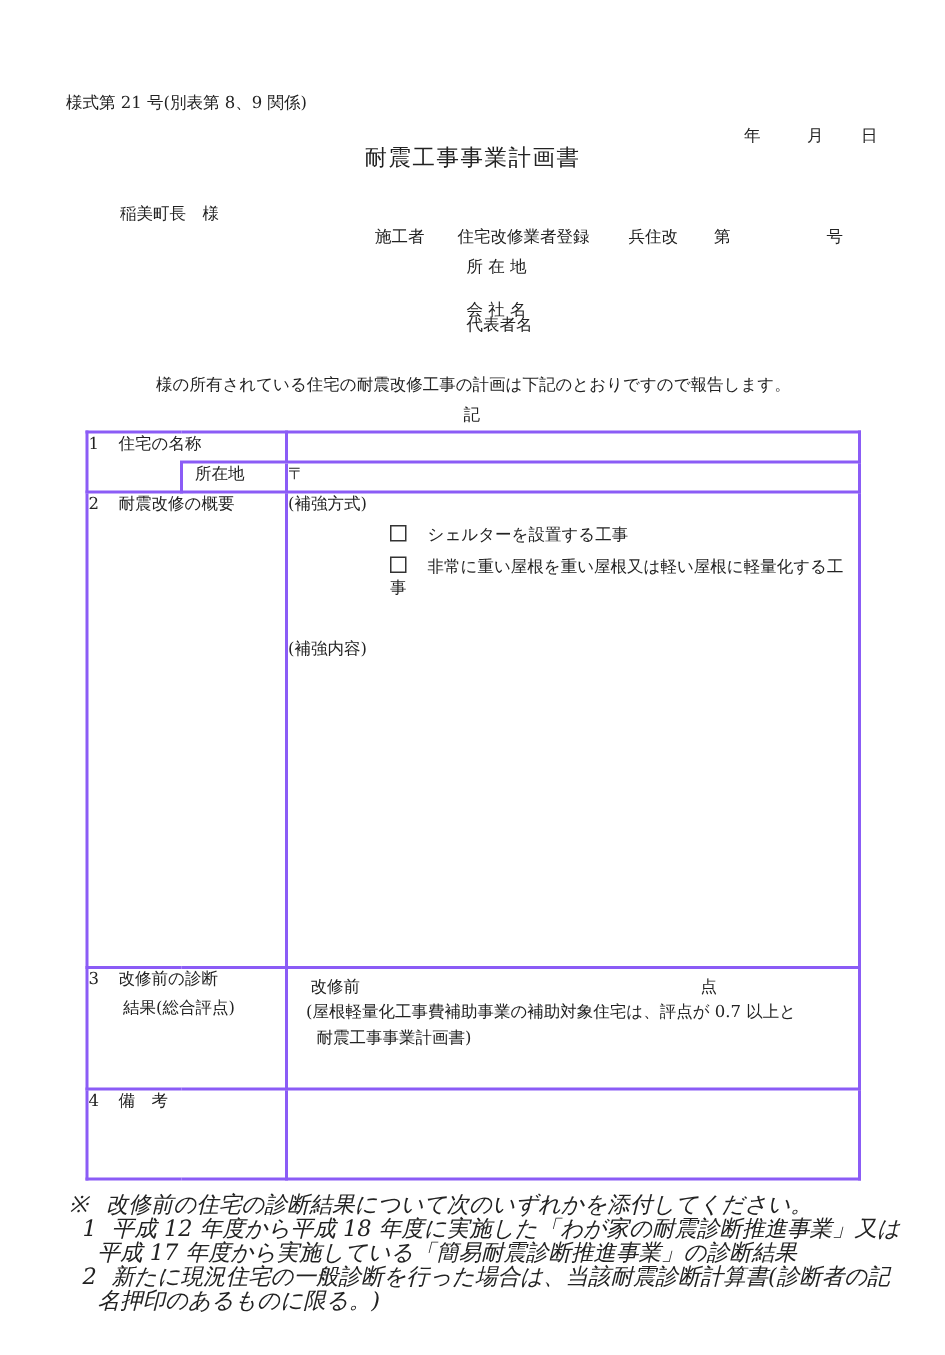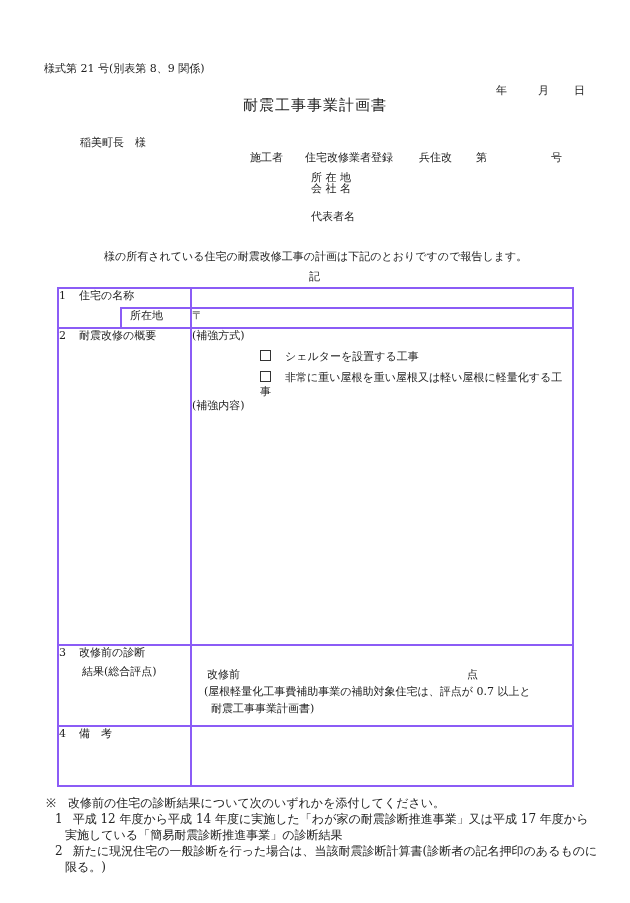--- a/index.html
+++ b/index.html
@@ -39,7 +39,7 @@
   <span class="abs" style="left:551px;top:151px;">号</span>
 
   <span class="abs" style="left:311px;top:171px;">所 在 地</span>
-  <span class="abs" style="left:311px;top:182px;">会 社 名</span>
+  <span class="abs" style="left:311px;top:200px;">会 社 名</span>
   <span class="abs" style="left:311px;top:210px;">代表者名</span>
 </div>
 

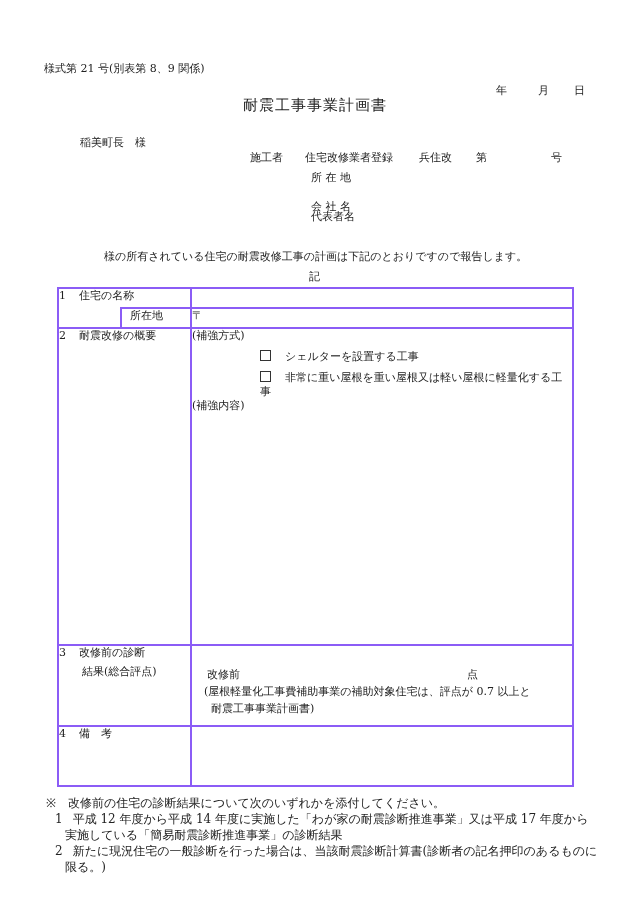--- a/index.html
+++ b/index.html
@@ -76,7 +76,7 @@
       <div class="opt">
         <span class="cb"></span><span>非常に重い屋根を重い屋根又は軽い屋根に軽量化する工事</span>
       </div>
-      <div style="">(補強内容)</div>
+      <div style="margin-top:27px;">(補強内容)</div>
       <div style="height:200px;"></div>
     </td>
   </tr>

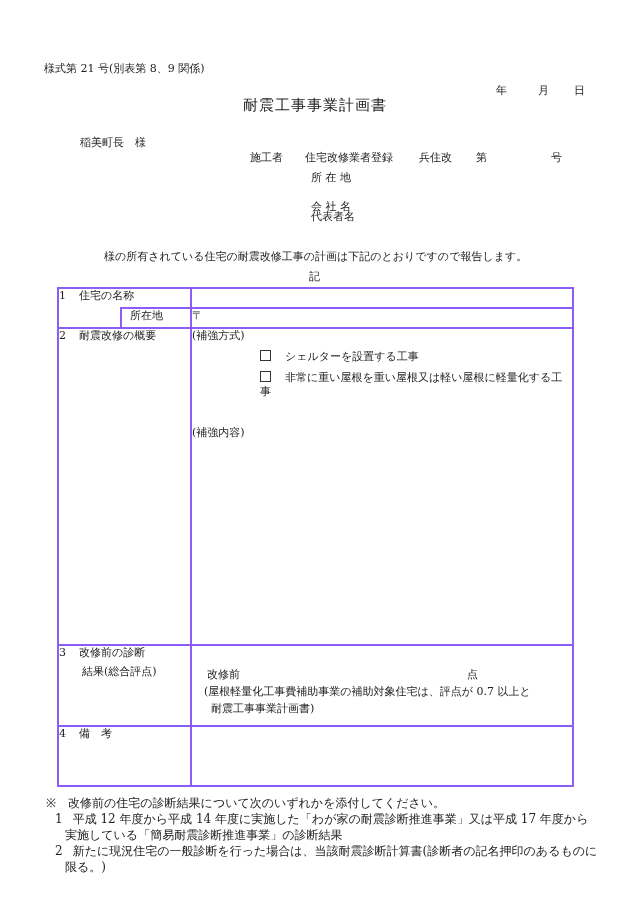--- a/index.html
+++ b/index.html
@@ -85,7 +85,7 @@
       <div><span class="num">3</span><span>改修前の診断</span></div>
       <div style="padding-left:23px;margin-top:5px;">結果(総合評点)</div>
     </td>
-    <td class="cell-pad" style="padding-top:22px;padding-left:15px;">
+    <td class="cell-pad" style="padding-top:5px;padding-left:15px;">
       <div style="position:relative;height:15px;">
         <span>改修前</span>
         <span style="position:absolute;left:70px;width:180px;height:14px;"></span>

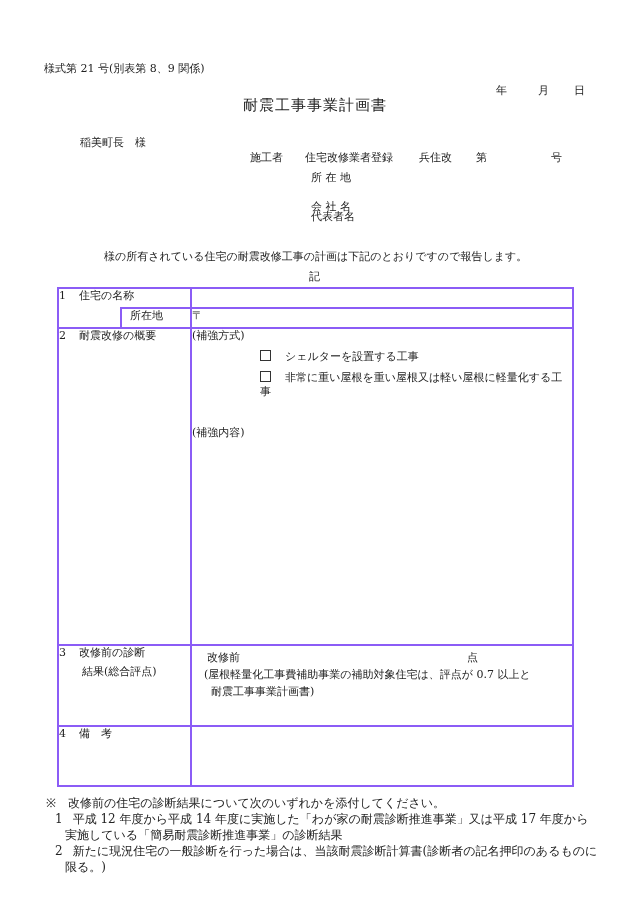--- a/index.html
+++ b/index.html
@@ -13,7 +13,7 @@
   .num { width:20px; display:inline-block; }
   .cb { display:inline-block; width:9px; height:9px; border:1px solid #333; margin-right:14px; vertical-align:-1px; }
   .opt { margin-left:20px; margin-top:7px;padding-left:48px; }
-  .notes { position:absolute; left:46px; top:795px; width:560px; font-size:12px; line-height:16px; }
+  .notes { position:absolute; left:46px; top:795px; width:560px; font-size:15px; line-height:16px;font-style:italic; }
   .notes .sub { padding-left:19px; text-indent:-10px; }
 </style>
 </head>

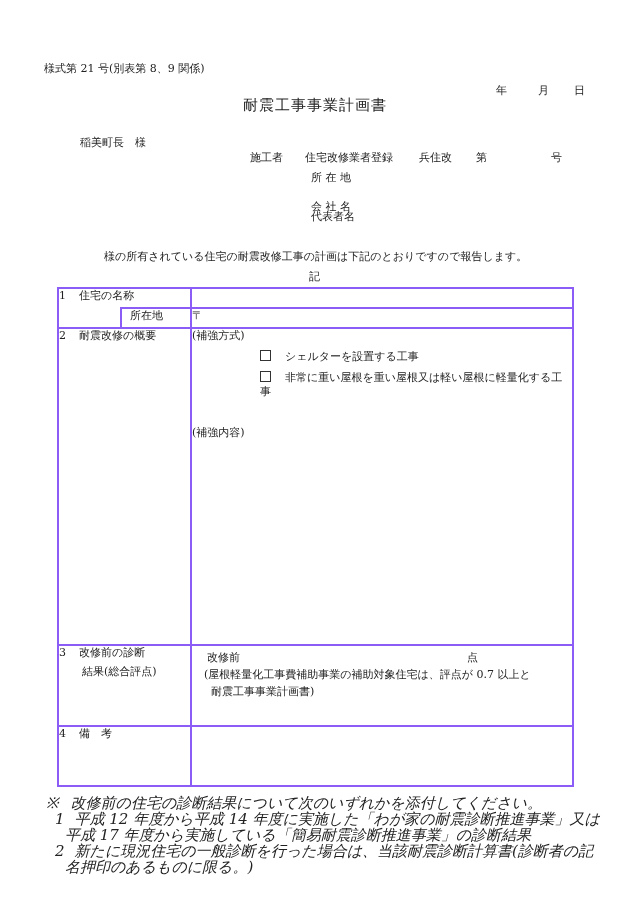--- a/index.html
+++ b/index.html
@@ -109,7 +109,7 @@
     <span>※</span><span style="margin-left:12px;">改修前の住宅の診断結果について次のいずれかを添付してください。</span>
   </div>
   <div class="sub">
-    <span style="margin-right:10px;">1</span><span>平成 12 年度から平成 14 年度に実施した「わが家の耐震診断推進事業」又は平成 17 年度から実施している「簡易耐震診断推進事業」の診断結果</span>
+    <span style="margin-right:10px;">1</span><span>平成 12 年度から平成 18 年度に実施した「わが家の耐震診断推進事業」又は平成 17 年度から実施している「簡易耐震診断推進事業」の診断結果</span>
   </div>
   <div class="sub">
     <span style="margin-right:10px;">2</span><span>新たに現況住宅の一般診断を行った場合は、当該耐震診断計算書(診断者の記名押印のあるものに限る。)</span>

